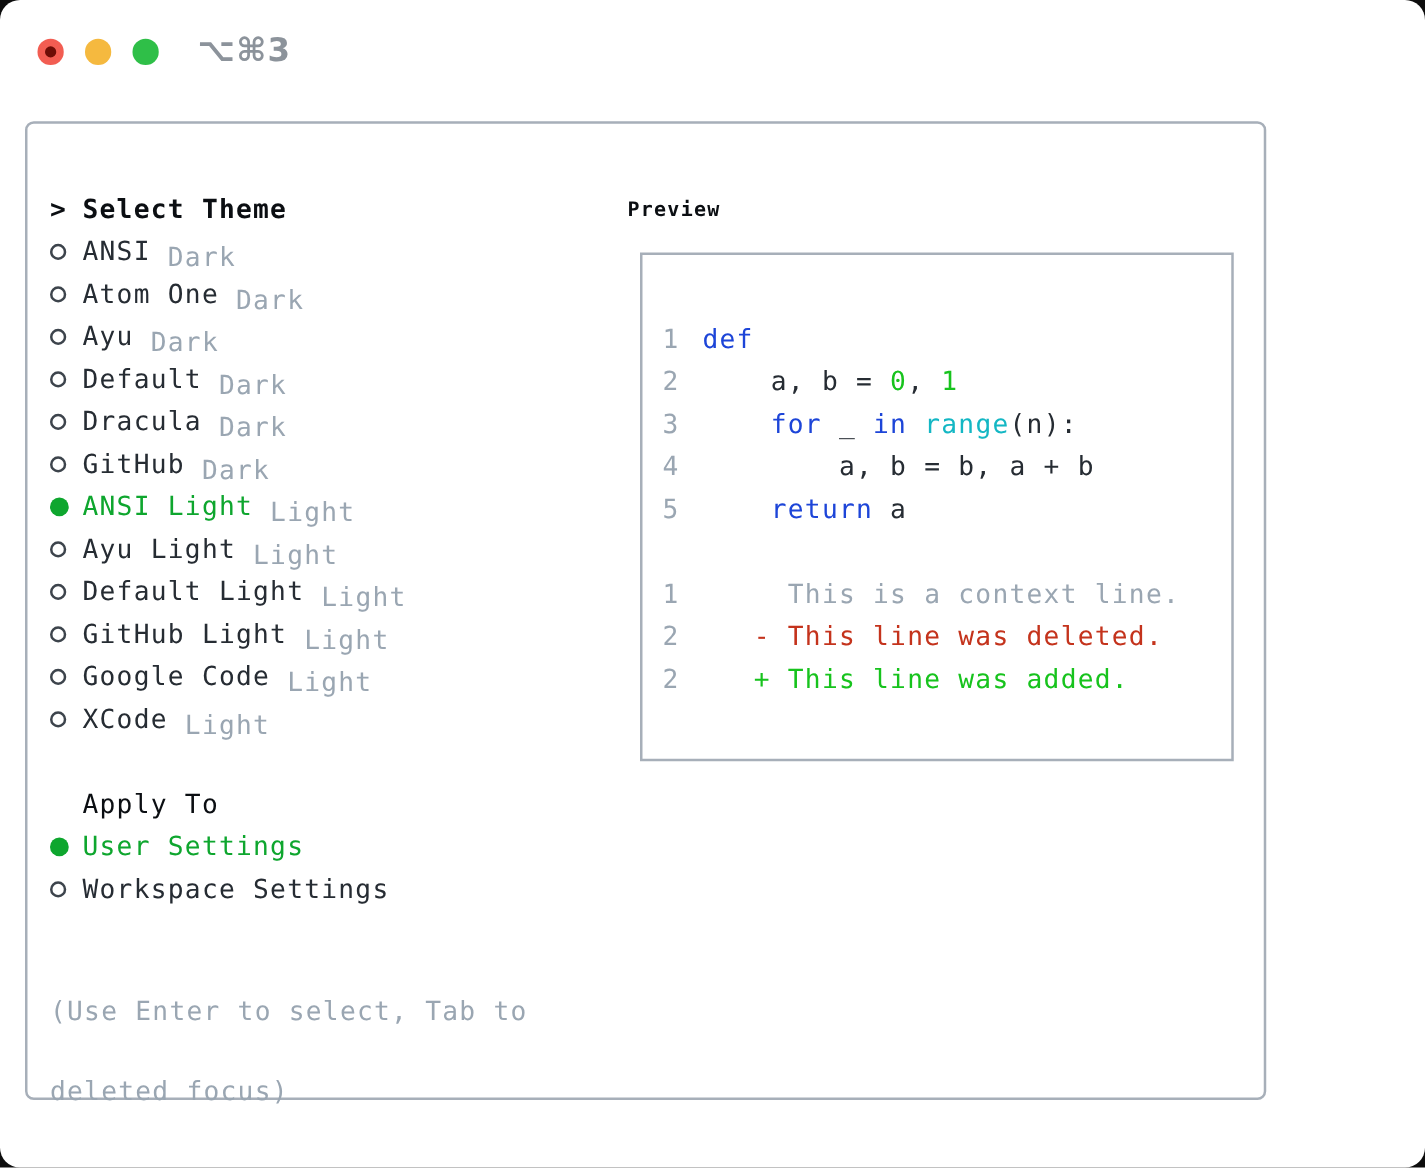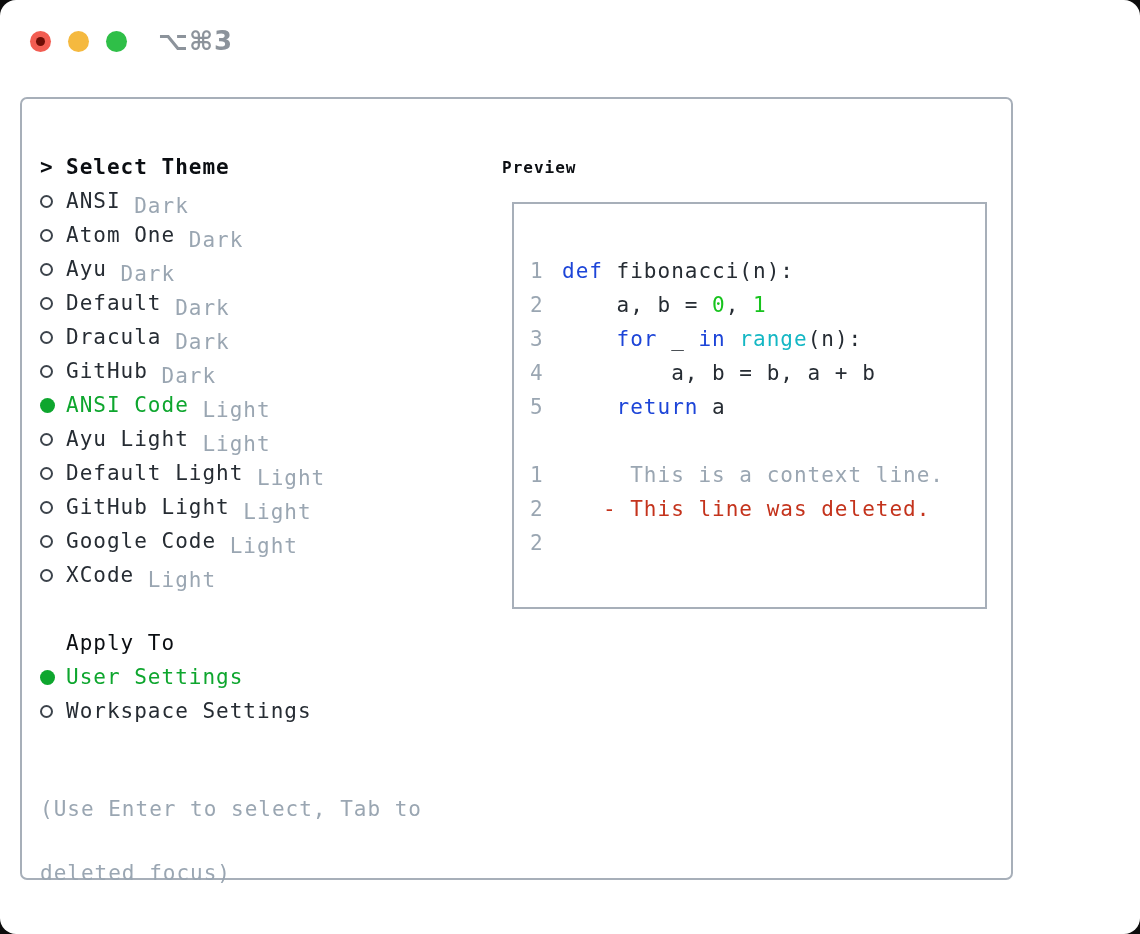--- a/index.html
+++ b/index.html
@@ -104,7 +104,7 @@
 
     <div class="preview-box">
       <div class="code" id="code-block">
-          <div class="row"><span class="lnum">1</span><span class="seg c-blue">def</span><span class="seg c-fg"> fibonacci(n):</span></div>
+          <div class="row"><span class="lnum">1</span><span class="seg c-blue">def</span></div>
           <div class="row"><span class="lnum">2</span><span class="seg c-fg">    a, b = </span><span class="seg c-green">0</span><span class="seg c-fg">, </span><span class="seg c-green">1</span></div>
           <div class="row"><span class="lnum">3</span><span class="seg c-fg">    </span><span class="seg c-blue">for</span><span class="seg c-fg"> _ </span><span class="seg c-blue">in</span><span class="seg c-fg"> </span><span class="seg c-cyan">range</span><span class="seg c-fg">(n):</span></div>
           <div class="row"><span class="lnum">4</span><span class="seg c-fg">        a, b = b, a + b</span></div>

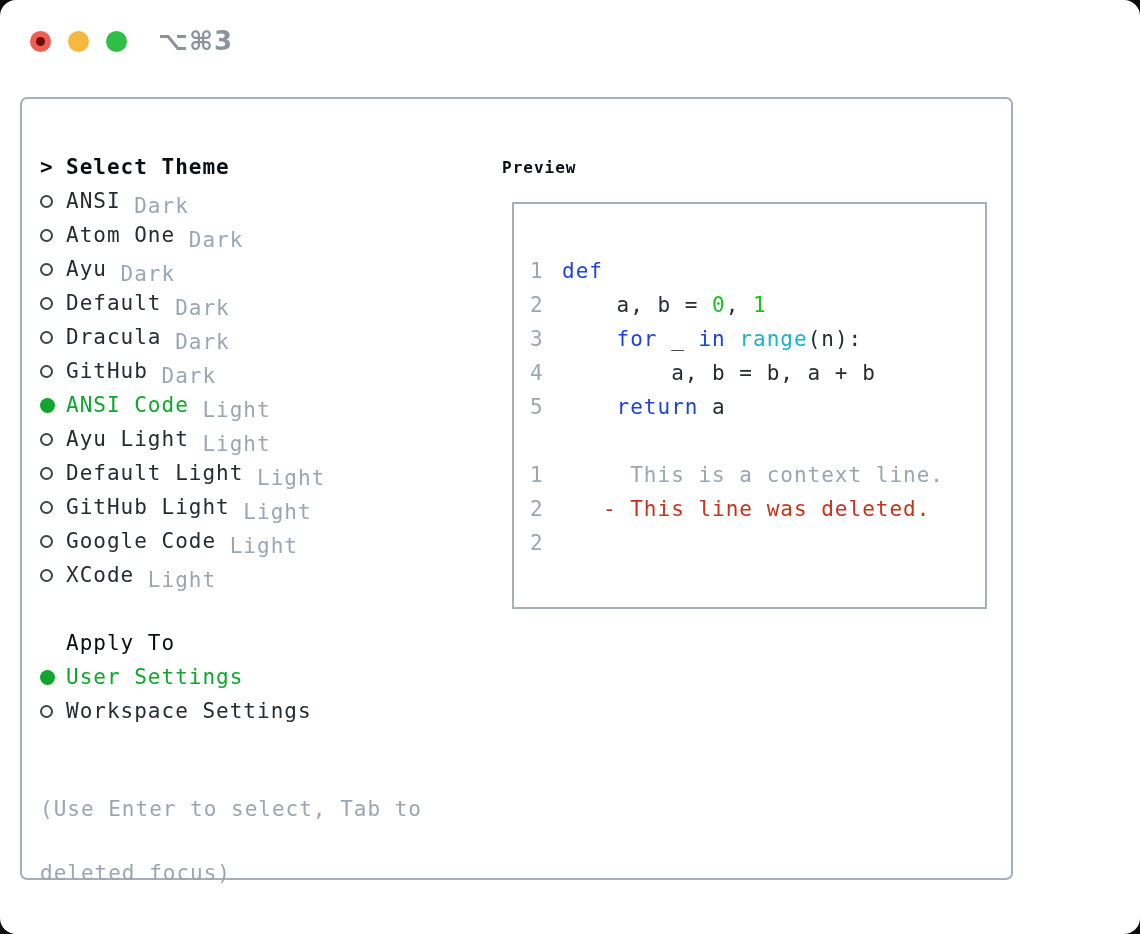--- a/index.html
+++ b/index.html
@@ -78,7 +78,7 @@
           <div class="row"><span class="marker"><span class="circle"></span></span><span class="name">Default</span><span class="variant">Dark</span></div>
           <div class="row"><span class="marker"><span class="circle"></span></span><span class="name">Dracula</span><span class="variant">Dark</span></div>
           <div class="row"><span class="marker"><span class="circle"></span></span><span class="name">GitHub</span><span class="variant">Dark</span></div>
-          <div class="row"><span class="marker"><span class="circle filled"></span></span><span class="name sel">ANSI Code</span><span class="variant">Light</span></div>
+          <div class="row"><span class="marker"><span class="circle filled"></span></span><span class="name sel">ANSI Light</span><span class="variant">Light</span></div>
           <div class="row"><span class="marker"><span class="circle"></span></span><span class="name">Ayu Light</span><span class="variant">Light</span></div>
           <div class="row"><span class="marker"><span class="circle"></span></span><span class="name">Default Light</span><span class="variant">Light</span></div>
           <div class="row"><span class="marker"><span class="circle"></span></span><span class="name">GitHub Light</span><span class="variant">Light</span></div>

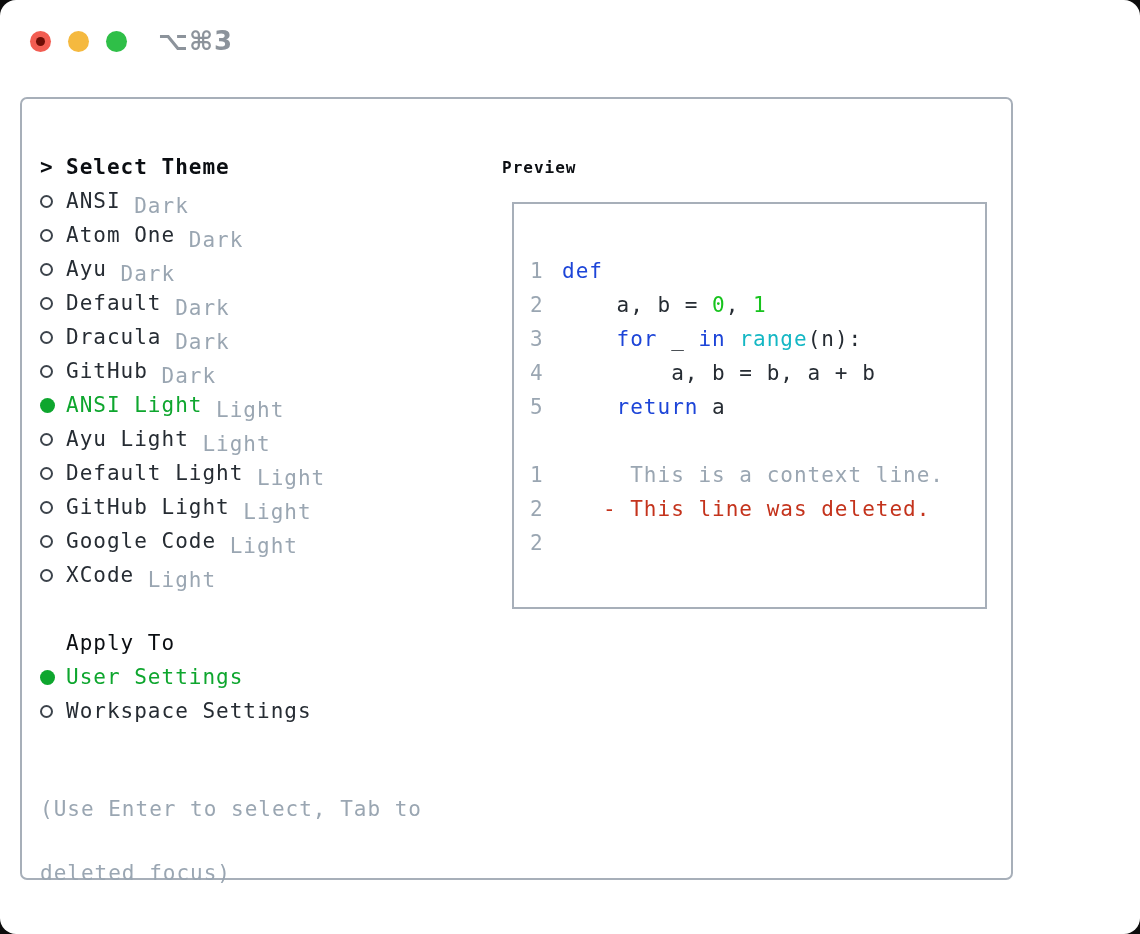--- a/index.html
+++ b/index.html
@@ -112,7 +112,7 @@
           <div class="row"><span class="lnum"></span></div>
           <div class="row"><span class="lnum">1</span><span class="seg c-muted">     This is a context line.</span></div>
           <div class="row"><span class="lnum">2</span><span class="seg c-red">   - This line was deleted.</span></div>
-          <div class="row"><span class="lnum">2</span></div>
+          <div class="row"><span class="lnum">2</span><span class="seg c-green">   + This line was added.</span></div>
         </div>
     </div>
 

